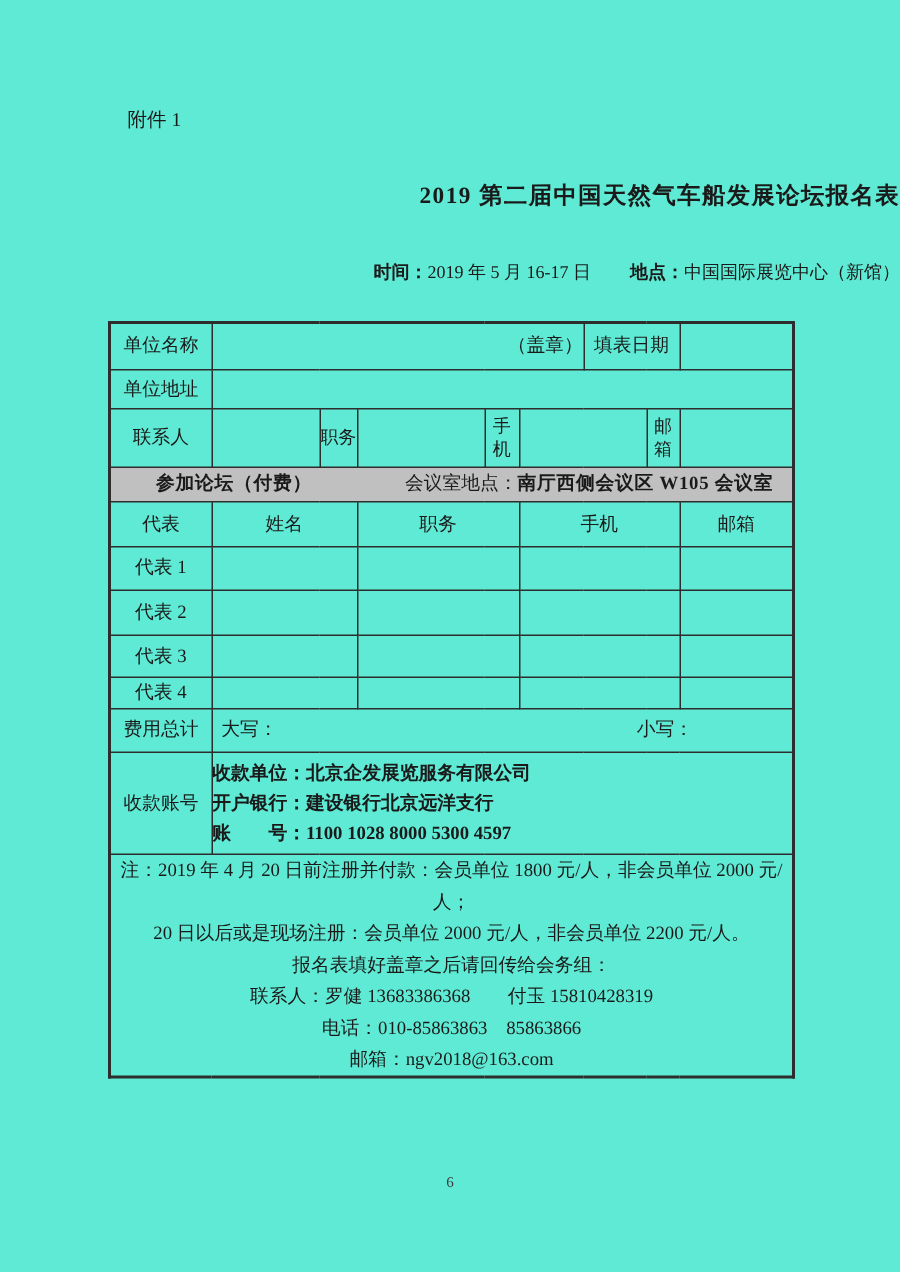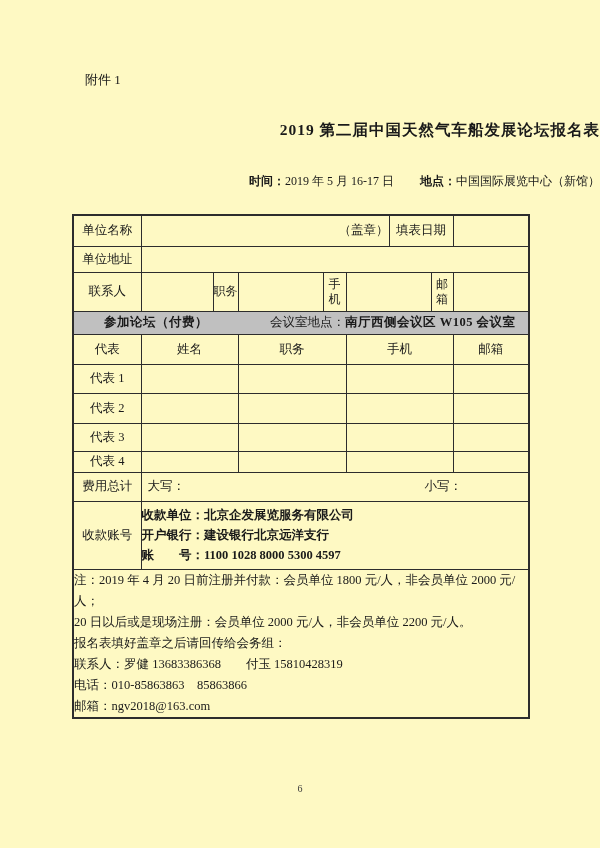--- a/index.html
+++ b/index.html
@@ -4,7 +4,7 @@
 <style>
   html,body{margin:0;padding:0;background:#ffffff;}
   .sheet{
-    position:relative;width:600px;height:848px;background:#fef9c3;
+    position:relative;width:600px;height:848px;background:#5eead4;
     font-family:"Liberation Serif","DejaVu Serif",serif;color:#1a1a1a;
     overflow:hidden;
   }

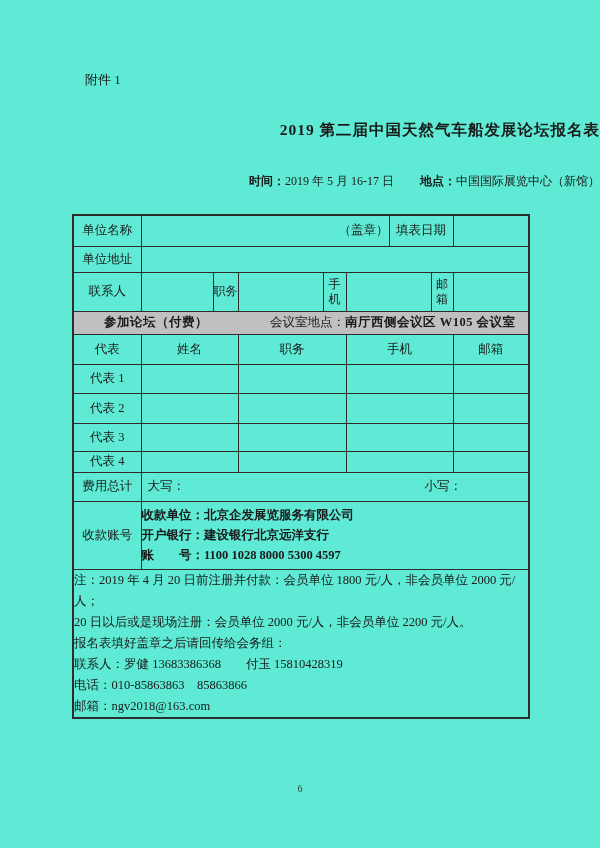--- a/index.html
+++ b/index.html
@@ -35,7 +35,7 @@
   tr.rep4{height:21px;}
   tr.fee{height:29px;}
   tr.acct{height:68px;}
-  tr.notes{height:128px;}
+  tr.notes{height:128px;text-align:center;}
 
   td.seal-cell{text-align:right;padding-right:16px;}
   td.section{

